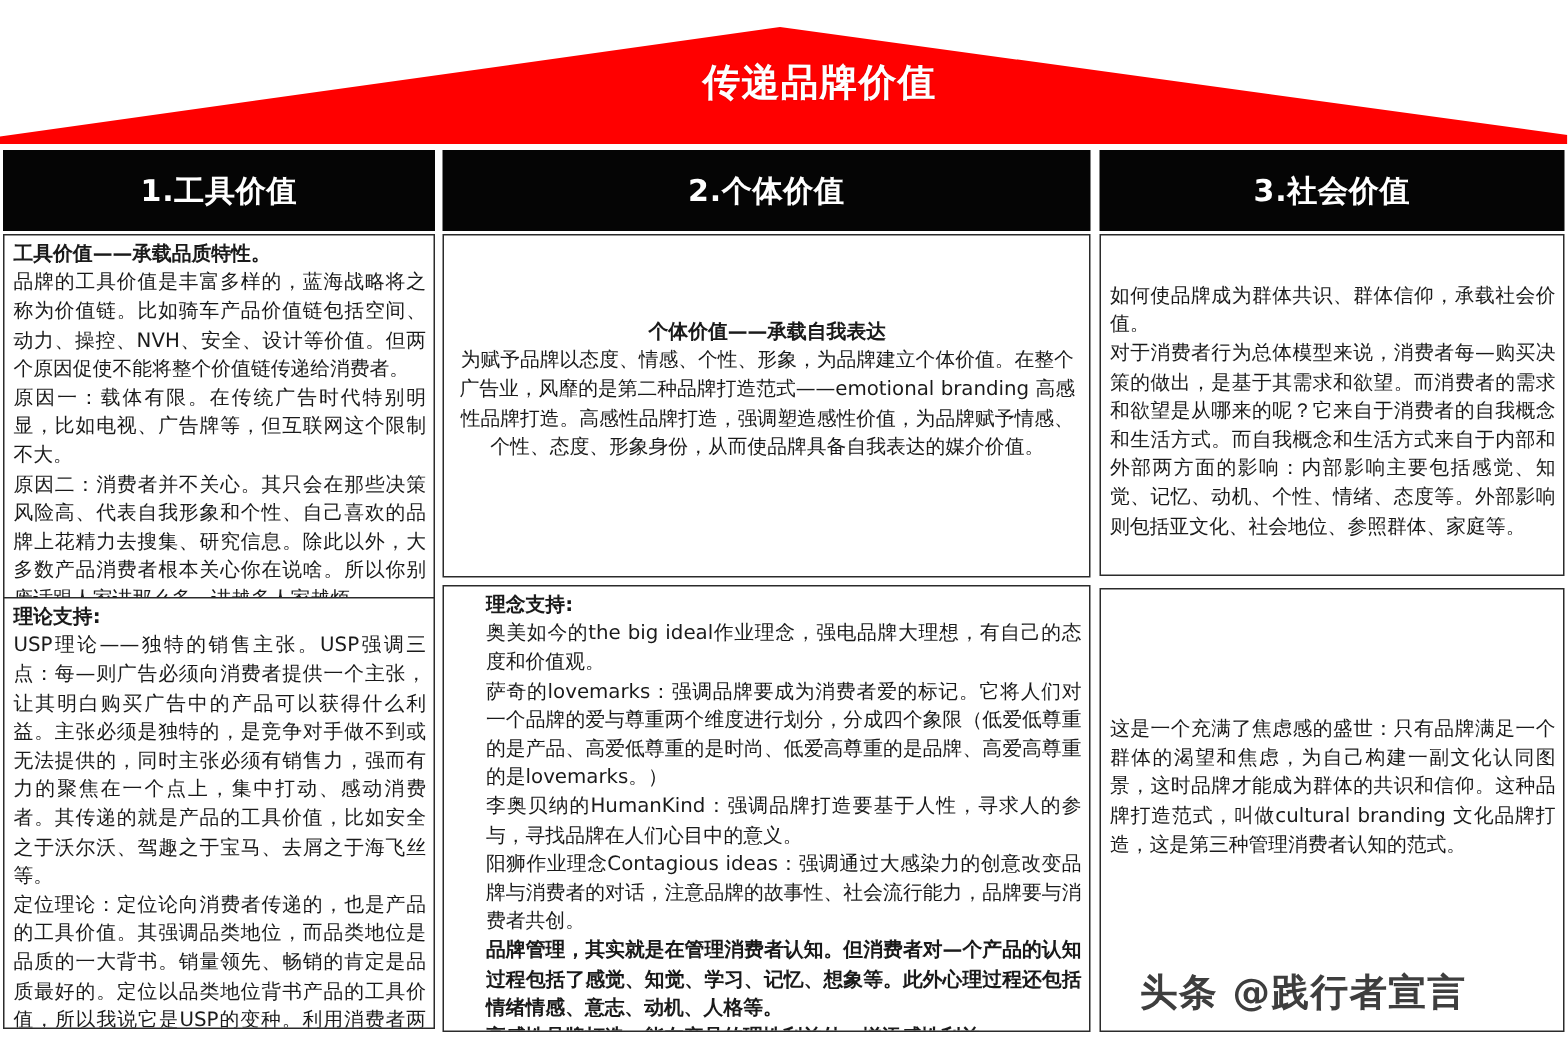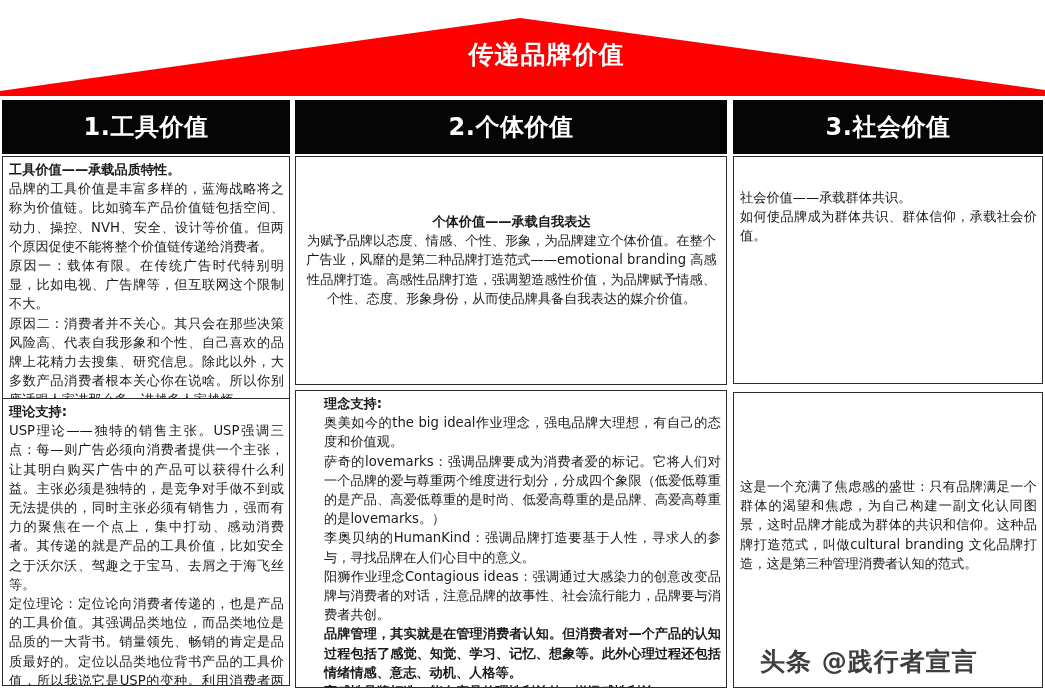--- a/index.html
+++ b/index.html
@@ -59,7 +59,7 @@
     display: flex;
     align-items: center;
     justify-content: center;
-    font-size: 24px;
+    font-size: 20px;
     font-weight: bold;
     letter-spacing: .5px;
   }

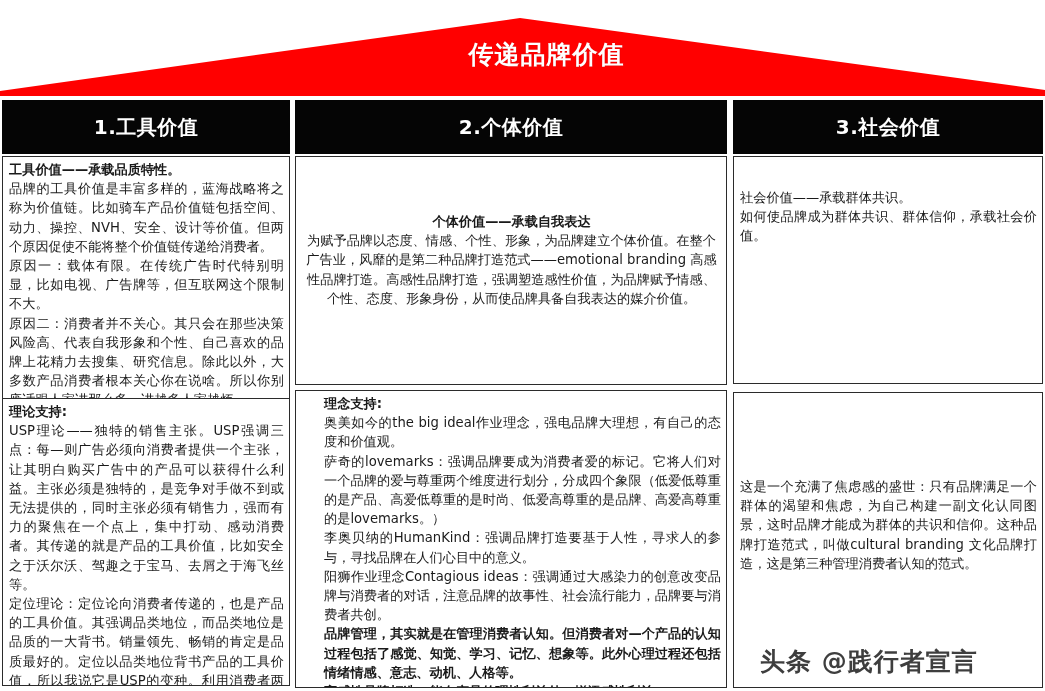--- a/index.html
+++ b/index.html
@@ -172,7 +172,6 @@
 
   <div class="box" id="c3a">
     <div class="inner inner-top">
-        <p>社会价值——承载群体共识。</p>
         <p>如何使品牌成为群体共识、群体信仰，承载社会价值。</p>
       </div>
   </div>

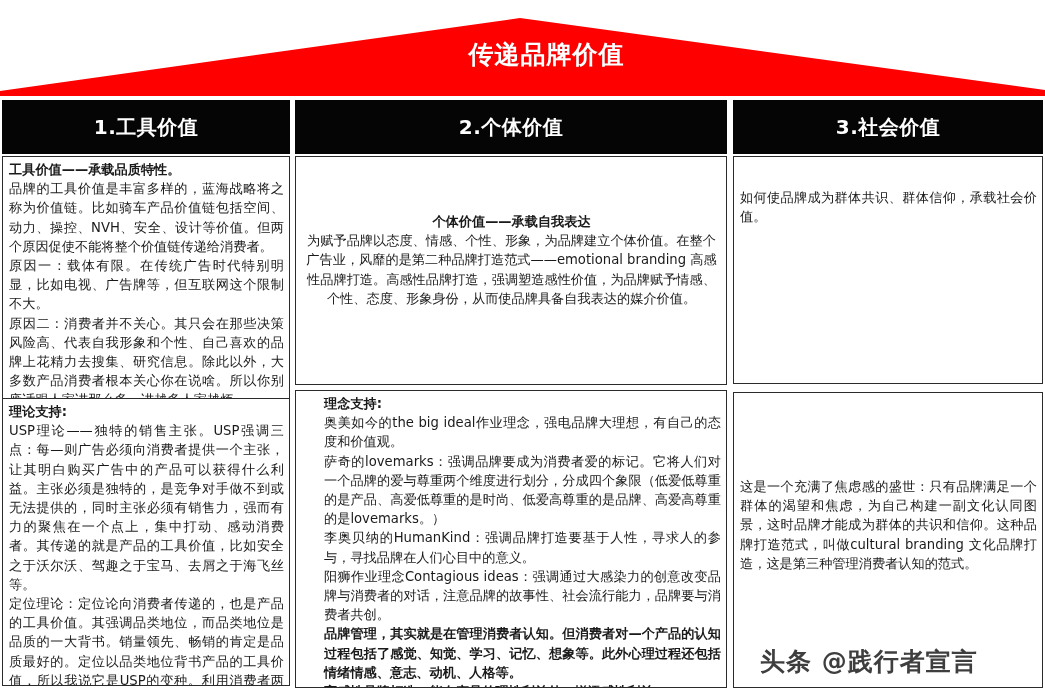--- a/index.html
+++ b/index.html
@@ -173,6 +173,7 @@
   <div class="box" id="c3a">
     <div class="inner inner-top">
         <p>如何使品牌成为群体共识、群体信仰，承载社会价值。</p>
+        <p>对于消费者行为总体模型来说，消费者每—购买决策的做出，是基于其需求和欲望。而消费者的需求和欲望是从哪来的呢？它来自于消费者的自我概念和生活方式。而自我概念和生活方式来自于内部和外部两方面的影响：内部影响主要包括感觉、知觉、记忆、动机、个性、情绪、态度等。外部影响则包括亚文化、社会地位、参照群体、家庭等。</p>
       </div>
   </div>
   <div class="box" id="c3b">

